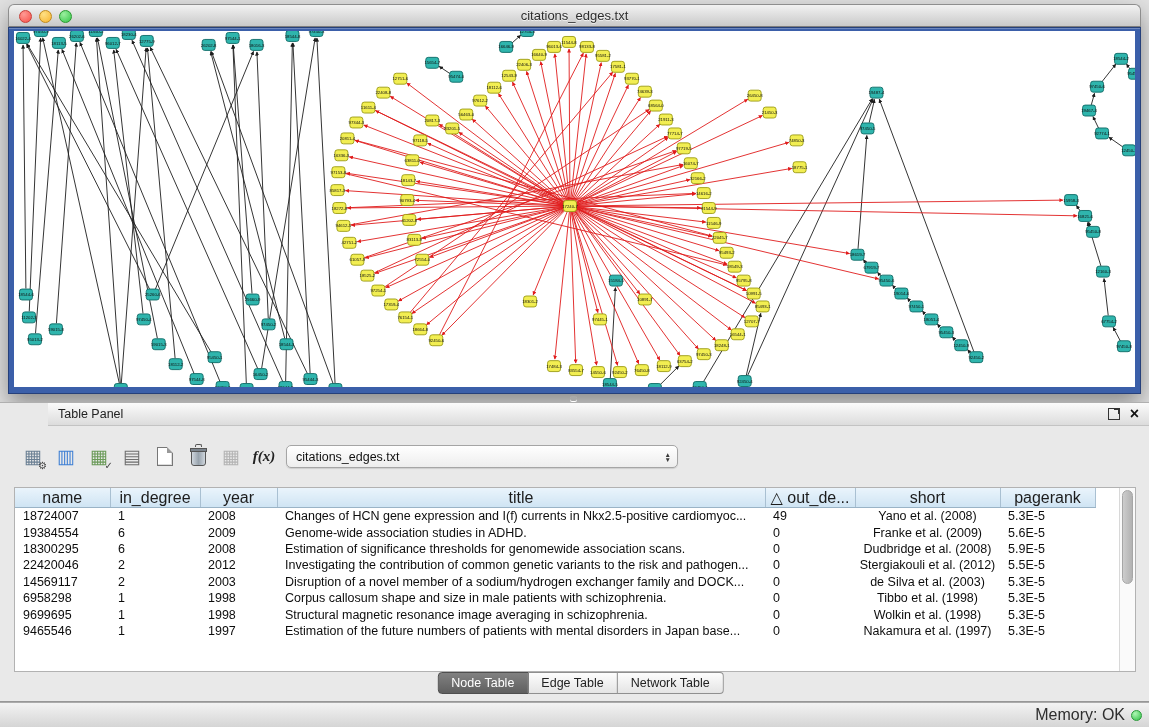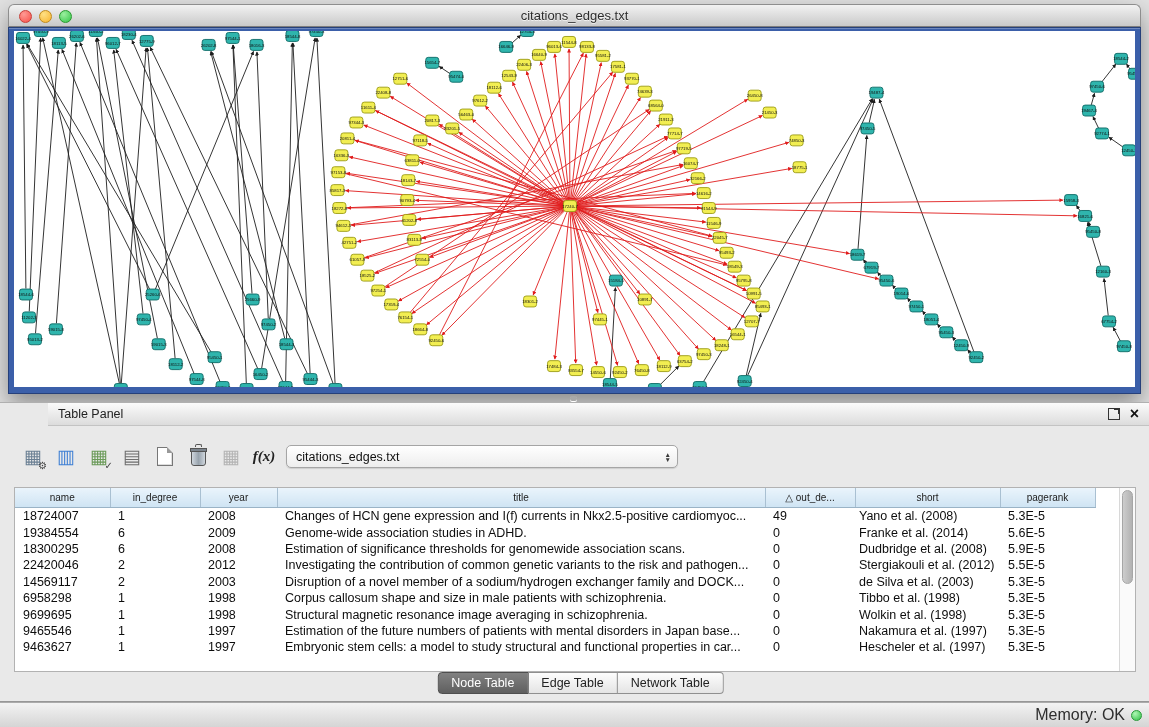--- a/index.html
+++ b/index.html
@@ -71,7 +71,7 @@
   col.c0{width:95px}col.c1{width:90px}col.c2{width:77px}col.c3{width:488px}
   col.c4{width:90px}col.c5{width:145px}col.c6{width:95px}
   th{height:19px;background:linear-gradient(#eaf4fc,#cfe4f3);border-right:1px solid #a9c0d2;
-    border-bottom:1px solid #9ab3c6;font-weight:normal;font-size:10px;color:#1c1c1c;
+    border-bottom:1px solid #9ab3c6;font-weight:normal;font-size:16px;color:#1c1c1c;
     text-align:center;padding:0 4px;white-space:nowrap;overflow:hidden;}
   td{height:16.4px;font-size:12.5px;color:#0d0d0d;padding:0 4px 0 8px;white-space:nowrap;
     overflow:hidden;}

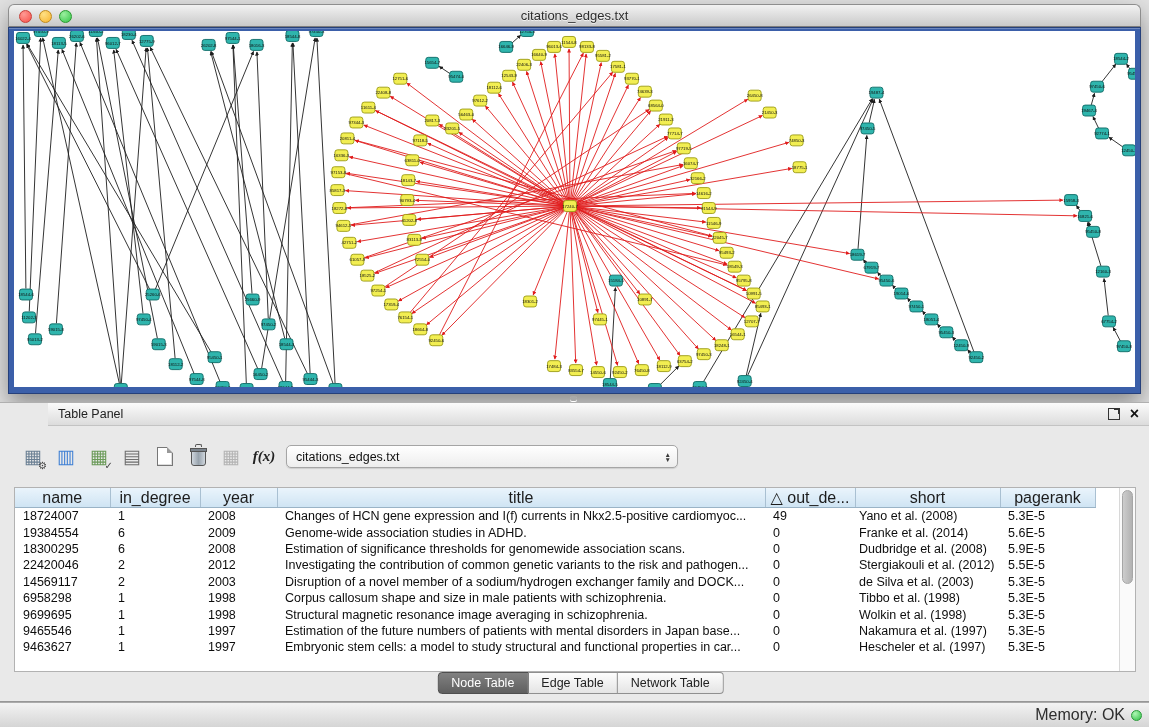--- a/index.html
+++ b/index.html
@@ -75,7 +75,7 @@
     text-align:center;padding:0 4px;white-space:nowrap;overflow:hidden;}
   td{height:16.4px;font-size:12.5px;color:#0d0d0d;padding:0 4px 0 8px;white-space:nowrap;
     overflow:hidden;}
-  td.c5{padding:0 4px;margin-top:39px;}
+  td.c5{text-align:center;padding:0 4px;margin-top:39px;}
   .vscroll{position:absolute;top:0;right:0;bottom:0;width:15px;background:#fafafa;
     border-left:1px solid #d8d8d8;}
   .vthumb{position:absolute;top:2px;left:2px;width:9px;height:92px;border-radius:6px;

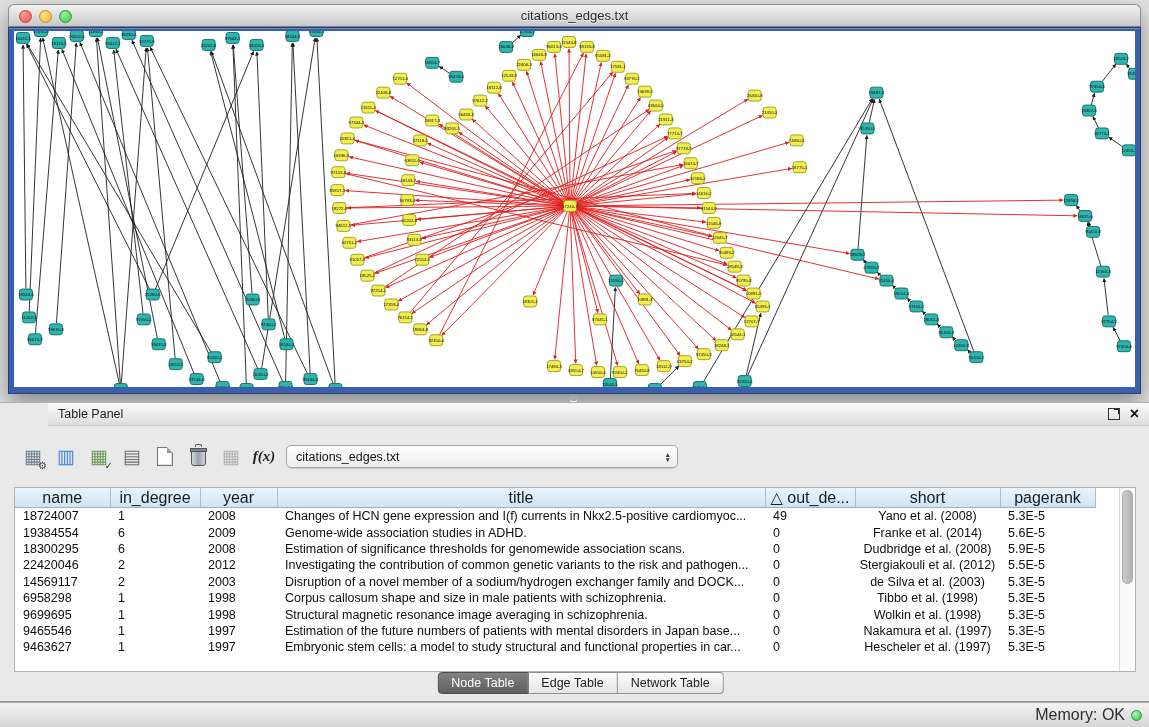--- a/index.html
+++ b/index.html
@@ -898,7 +898,7 @@
             <td class="c2">2009</td>
             <td class="c3">Genome-wide association studies in ADHD.</td>
             <td class="c4">0</td>
-            <td class="c5">Franke et al. (2014)</td>
+            <td class="c5">Franke et al. (2009)</td>
             <td class="c6">5.6E-5</td>
           </tr>
           <tr>

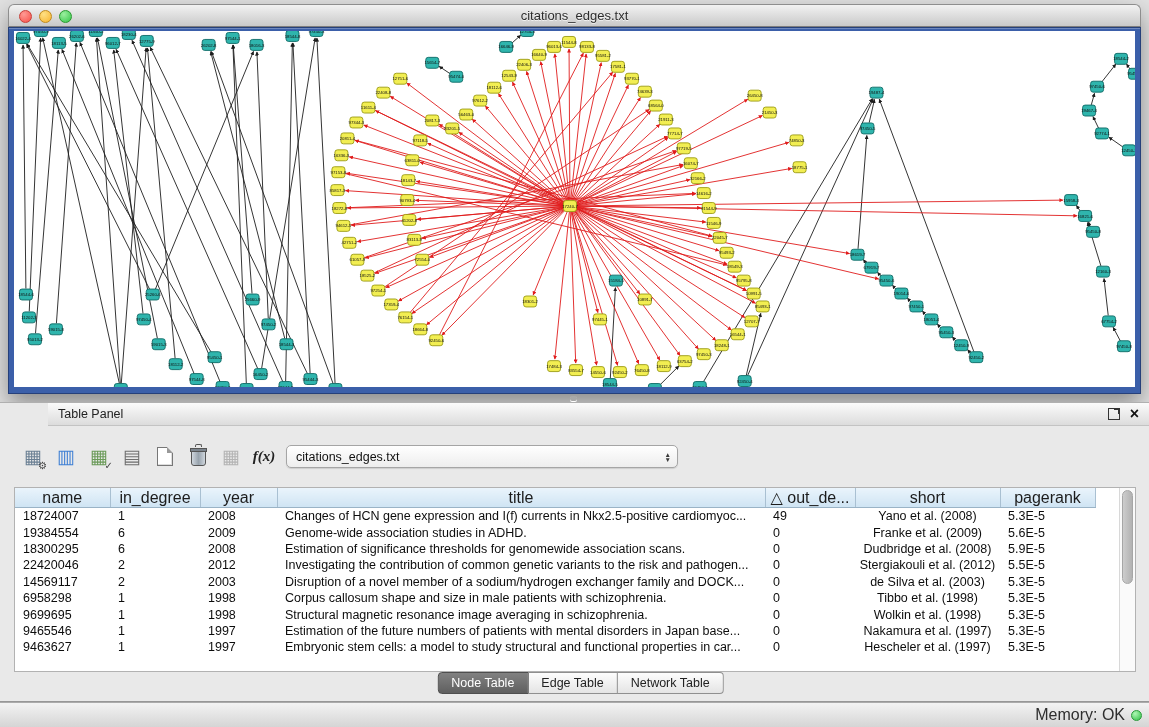--- a/index.html
+++ b/index.html
@@ -955,15 +955,6 @@
             <td class="c5">Nakamura et al. (1997)</td>
             <td class="c6">5.3E-5</td>
           </tr>
-          <tr>
-            <td class="c0">9463627</td>
-            <td class="c1">1</td>
-            <td class="c2">1997</td>
-            <td class="c3">Embryonic stem cells: a model to study structural and functional properties in car...</td>
-            <td class="c4">0</td>
-            <td class="c5">Hescheler et al. (1997)</td>
-            <td class="c6">5.3E-5</td>
-          </tr>
         </tbody>
     </table>
     <div class="vscroll">

